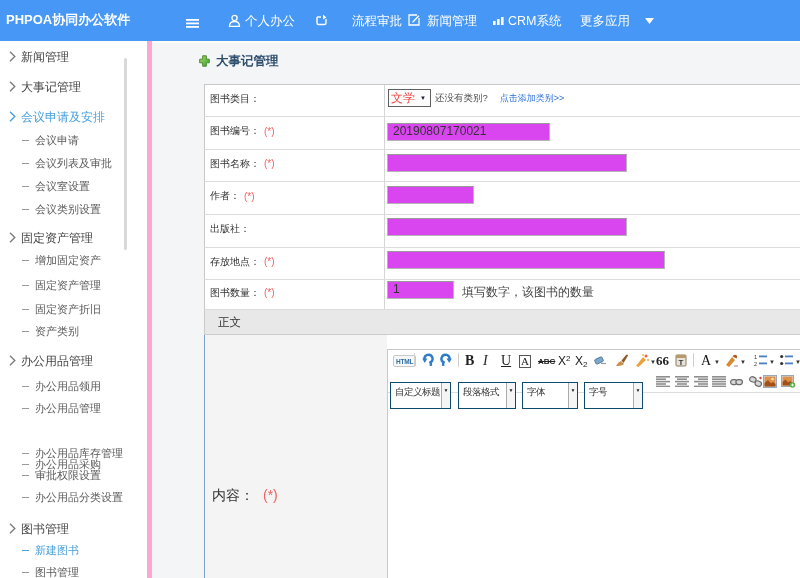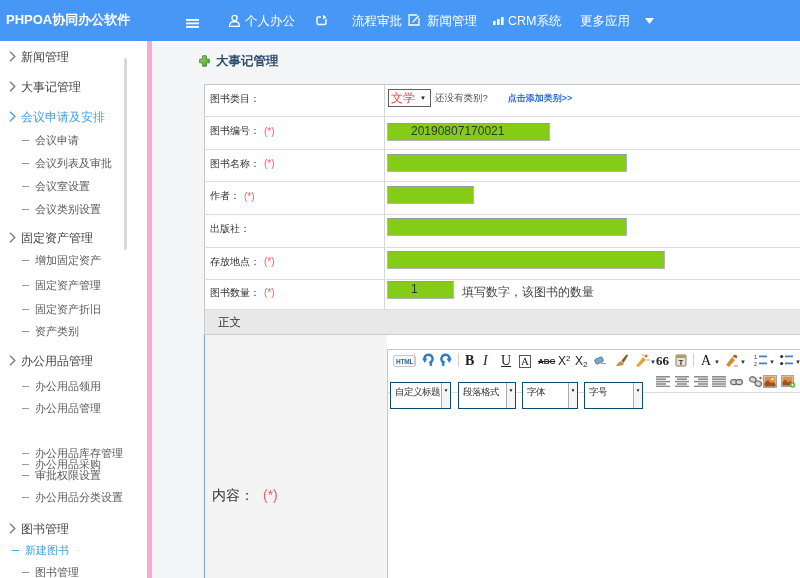--- a/index.html
+++ b/index.html
@@ -133,7 +133,7 @@
             <span style="font-size:6px; color:#1a1a3a; margin-left:5px;">▼</span>
           </span>
           <span style="margin-left:4px; color:#4a4a4a; font-size:9.5px; margin-bottom:5px;">还没有类别?</span>
-          <span style="margin-left:20px; color:#2a6fd6; font-size:9px; margin-bottom:5px;font-weight:bold;">点击添加类别&gt;&gt;</span>
+          <span style="margin-left:12px; color:#2a6fd6; font-size:9px; margin-bottom:5px;">点击添加类别&gt;&gt;</span>
         </div>
     </div>
     <div class="row" style="height:33px;">

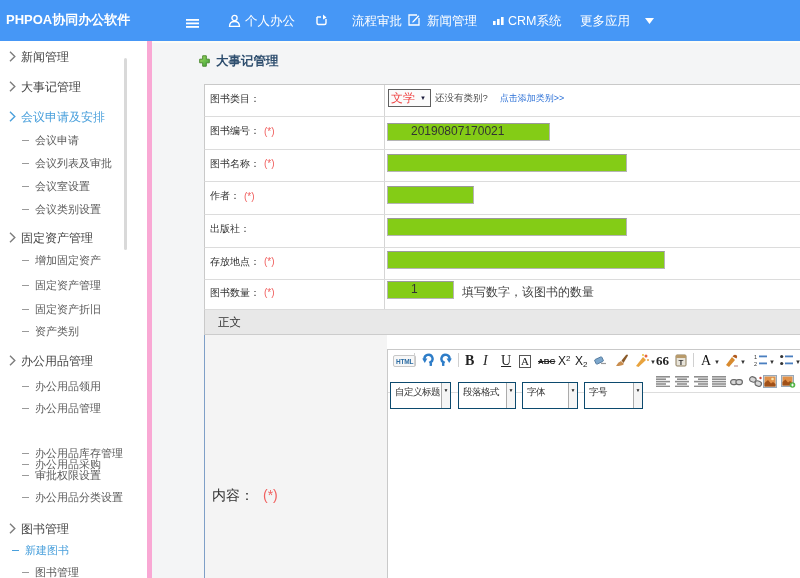--- a/index.html
+++ b/index.html
@@ -23,7 +23,7 @@
 .lb { width:180px; border-right:1px solid #d5d5d5; padding-left:5px; padding-bottom:4px; font-size:10px; color:#333; display:flex; align-items:center; flex-shrink:0; }
 .st { color:#f0605f; margin-left:4px; }
 .vl { flex:1; display:flex; align-items:center; padding-left:2px; font-size:10.5px; color:#444; }
-.inp { height:18px; padding-bottom:3px; align-self:flex-start; border:1px solid #b5b5b5; border-top-color:#9a9a9a; background:#84cc16; font-size:12px; color:#333; padding-left:23px; display:flex; align-items:center; }
+.inp { height:18px; padding-bottom:3px; align-self:flex-start; border:1px solid #b5b5b5; border-top-color:#9a9a9a; background:#d946ef; font-size:12px; color:#333; padding-left:5px; display:flex; align-items:center; }
 .bar { height:25px; background:#e8e8e8; border-bottom:1px solid #cccccc; border-left:1px solid #c9c9c9; line-height:24px; padding-left:13px; font-size:11.5px; color:#333; }
 #crow { display:flex; height:245px; border-left:1px solid #7e9fc7; }
 #crow .clb { width:182px; background:#f4f4f4; position:relative; flex-shrink:0; }

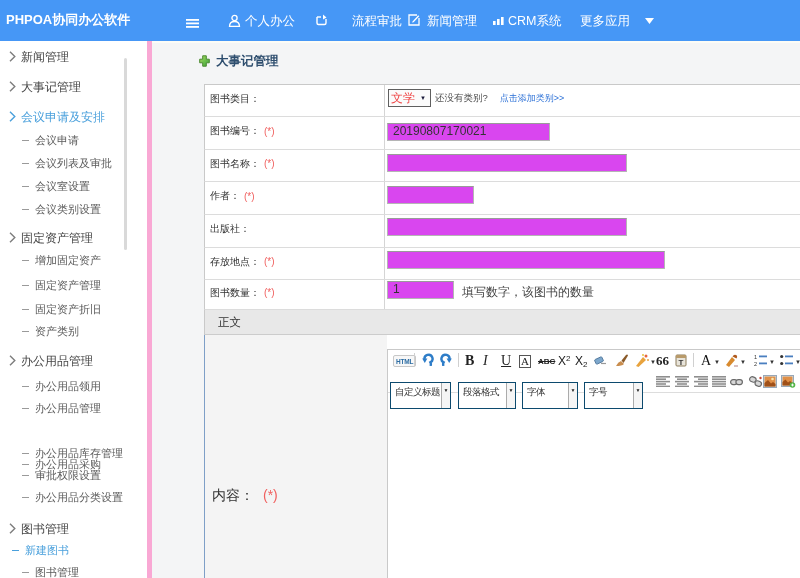--- a/index.html
+++ b/index.html
@@ -109,7 +109,7 @@
     <div class="mi" style="left:9px; top:480px;"><svg class="ar" width="7" height="11" viewBox="0 0 7 11" style="margin-right:5px; vertical-align:-1px;">
           <path d="M1 0.8 L5.8 5.5 L1 10.2" fill="none" stroke="currentColor" stroke-width="1.4"></path>
         </svg>图书管理</div>
-    <div class="mi sub actv" style="left:12px; top:502px;"><span class="dash"></span>新建图书</div>
+    <div class="mi sub actv" style="left:22px; top:502px;"><span class="dash"></span>新建图书</div>
     <div class="mi sub" style="left:22px; top:524px;"><span class="dash"></span>图书管理</div>
   </div>
   <div id="thumb"></div>

